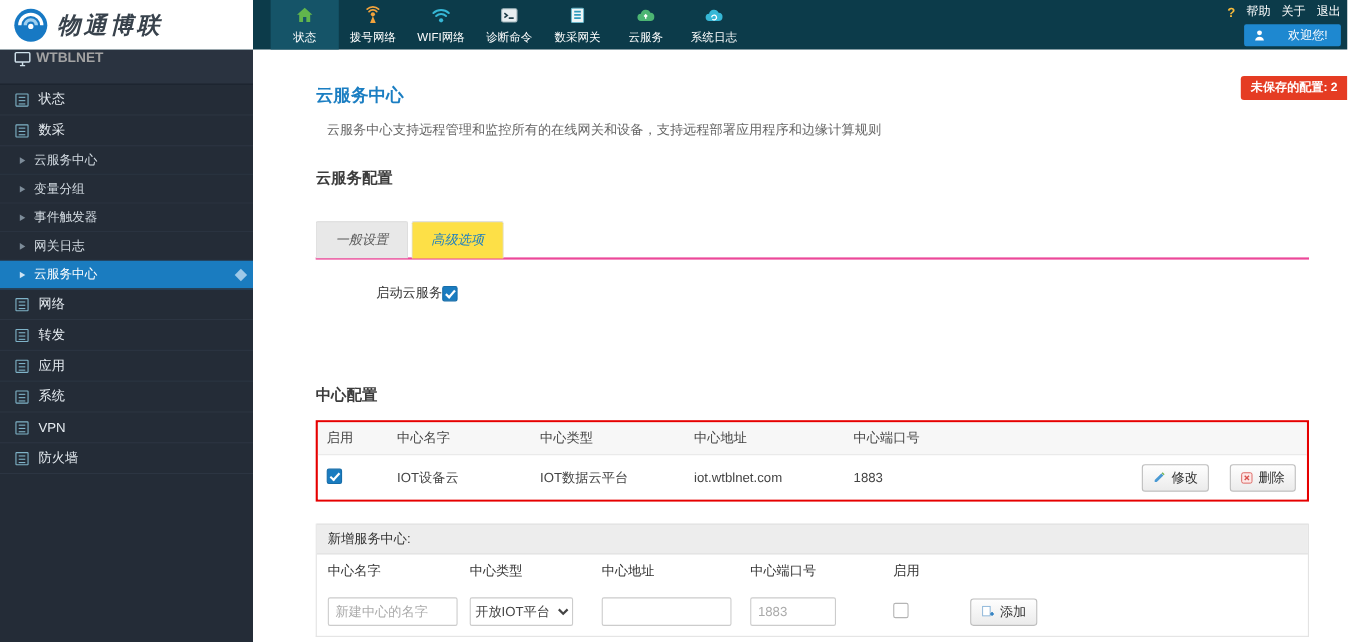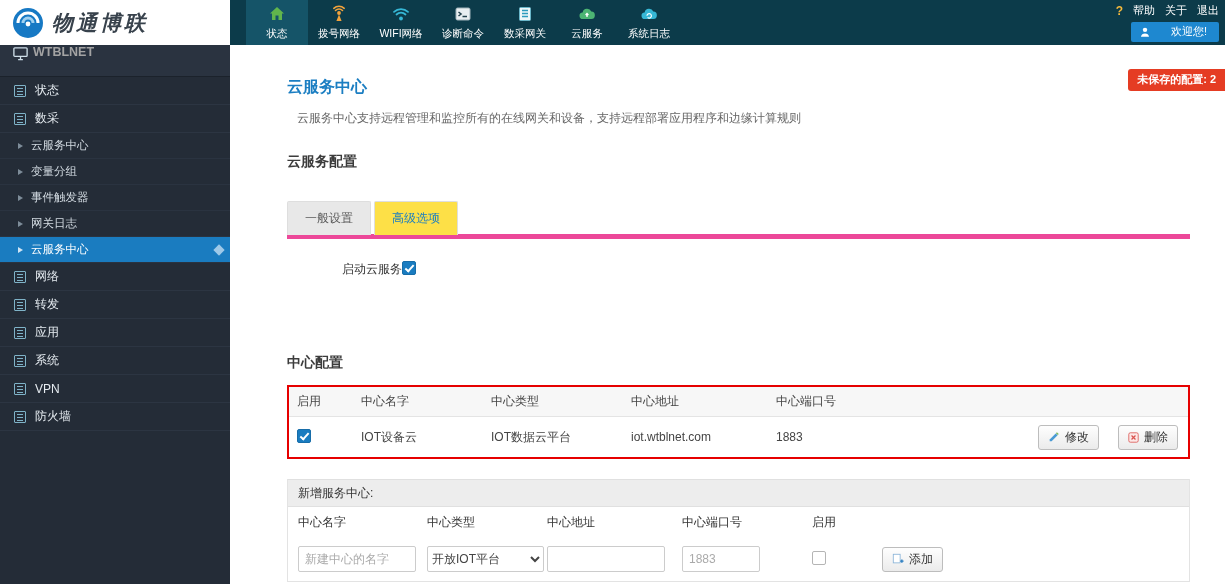--- a/index.html
+++ b/index.html
@@ -41,7 +41,7 @@
   .page-desc { font-size:12px; color:#666; margin-left:10px; }
   .section-title { font-size:14px; color:#3c3c3c; margin-top:26px; }
   
-  .tabs { margin-top:30px; display:flex; border-bottom:5px solid #ec4899; }
+  .tabs { margin-top:30px; display:flex; border-bottom:2px solid #ec4899;font-style:italic; }
   .tab { padding:8px 17px 7px; font-size:12px; border:1px solid #dedede; border-bottom:none; margin-right:3px; margin-bottom:-1px; border-radius:2px 2px 0 0; cursor:pointer; background:#fde047; color:#1b7ec2; }
   .tab.active { background:#e8e8e8; color:#5a5a5a; border-bottom:1px solid #e8e8e8; }
   .tab-content { padding:22px 0 50px 55px; display:flex; }

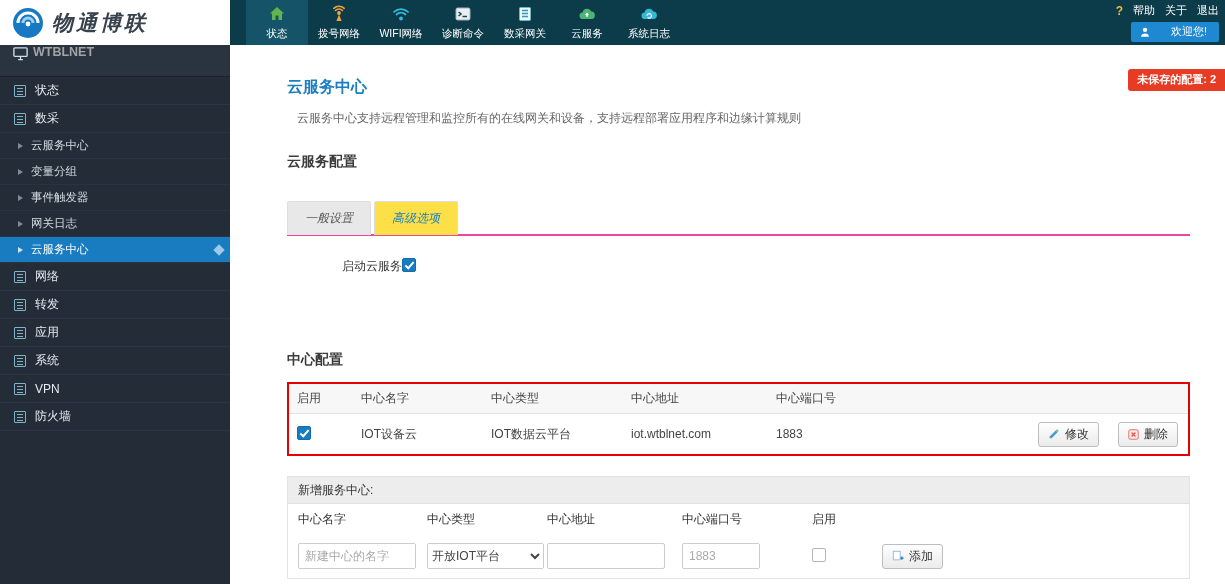--- a/index.html
+++ b/index.html
@@ -44,7 +44,7 @@
   .tabs { margin-top:30px; display:flex; border-bottom:2px solid #ec4899;font-style:italic; }
   .tab { padding:8px 17px 7px; font-size:12px; border:1px solid #dedede; border-bottom:none; margin-right:3px; margin-bottom:-1px; border-radius:2px 2px 0 0; cursor:pointer; background:#fde047; color:#1b7ec2; }
   .tab.active { background:#e8e8e8; color:#5a5a5a; border-bottom:1px solid #e8e8e8; }
-  .tab-content { padding:22px 0 50px 55px; display:flex; }
+  .tab-content { padding:22px 0 50px 55px; display:flex; align-items:center; }
   .field-label { font-size:12px; color:#333; }
   
   .cbx { width:14px; height:14px; border-radius:2px; display:inline-block; position:relative; cursor:pointer; flex:0 0 auto; }

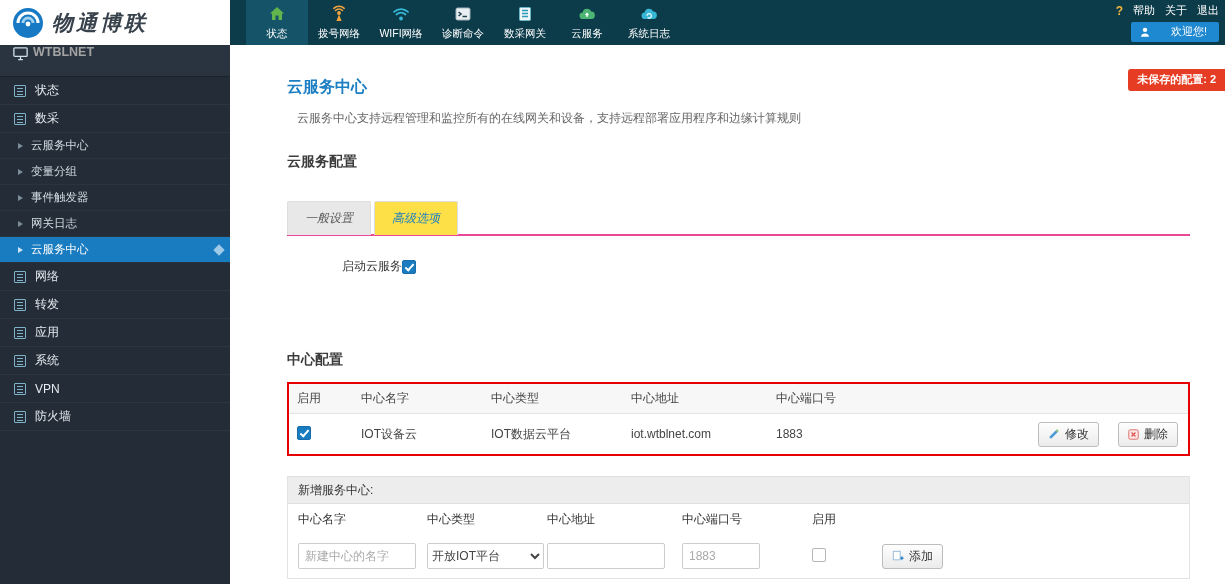--- a/index.html
+++ b/index.html
@@ -67,7 +67,7 @@
   .add-grid.inputs { height:44px; }
   .txt-input { width:118px; height:26px; border:1px solid #ccc; border-radius:2px; padding:0 6px; font-size:12px; color:#333; font-family:inherit; }
   .txt-input::placeholder { color:#aaa; }
-  .sel-input { width:117px; height:26px; border:1px solid #ccc; border-radius:2px; font-size:12px; color:#444; background:#fff; font-family:inherit; }
+  .sel-input { width:94px; height:26px; border:1px solid #ccc; border-radius:2px; font-size:12px; color:#444; background:#fff; font-family:inherit; }
   .port-input { width:78px; }
 </style>
 </head>

